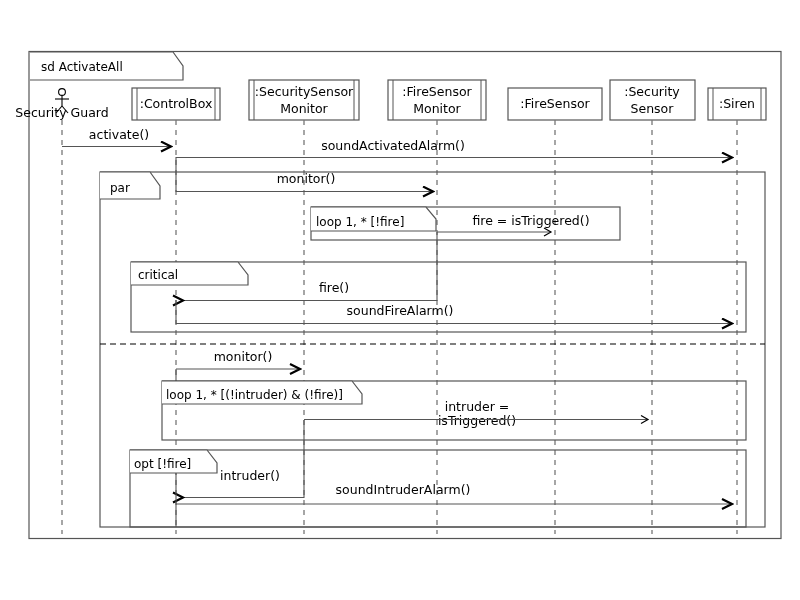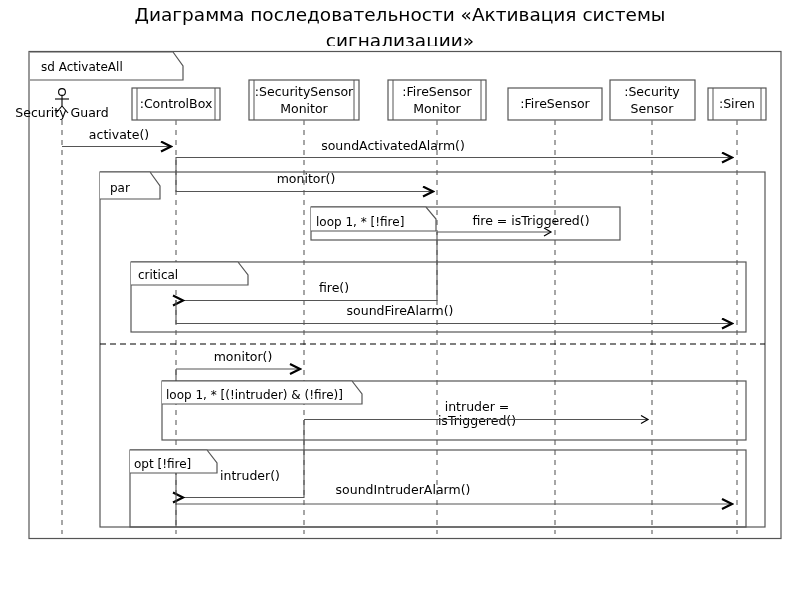--- a/index.html
+++ b/index.html
@@ -55,8 +55,6 @@
 
 <div id="page">
 
-  <div id="title"><span>Диаграмма последовательности «Активация системы</span>
-<span>сигнализации»</span></div>
 
   <svg id="diagram" viewBox="0 0 800 600" width="800" height="600">
 

